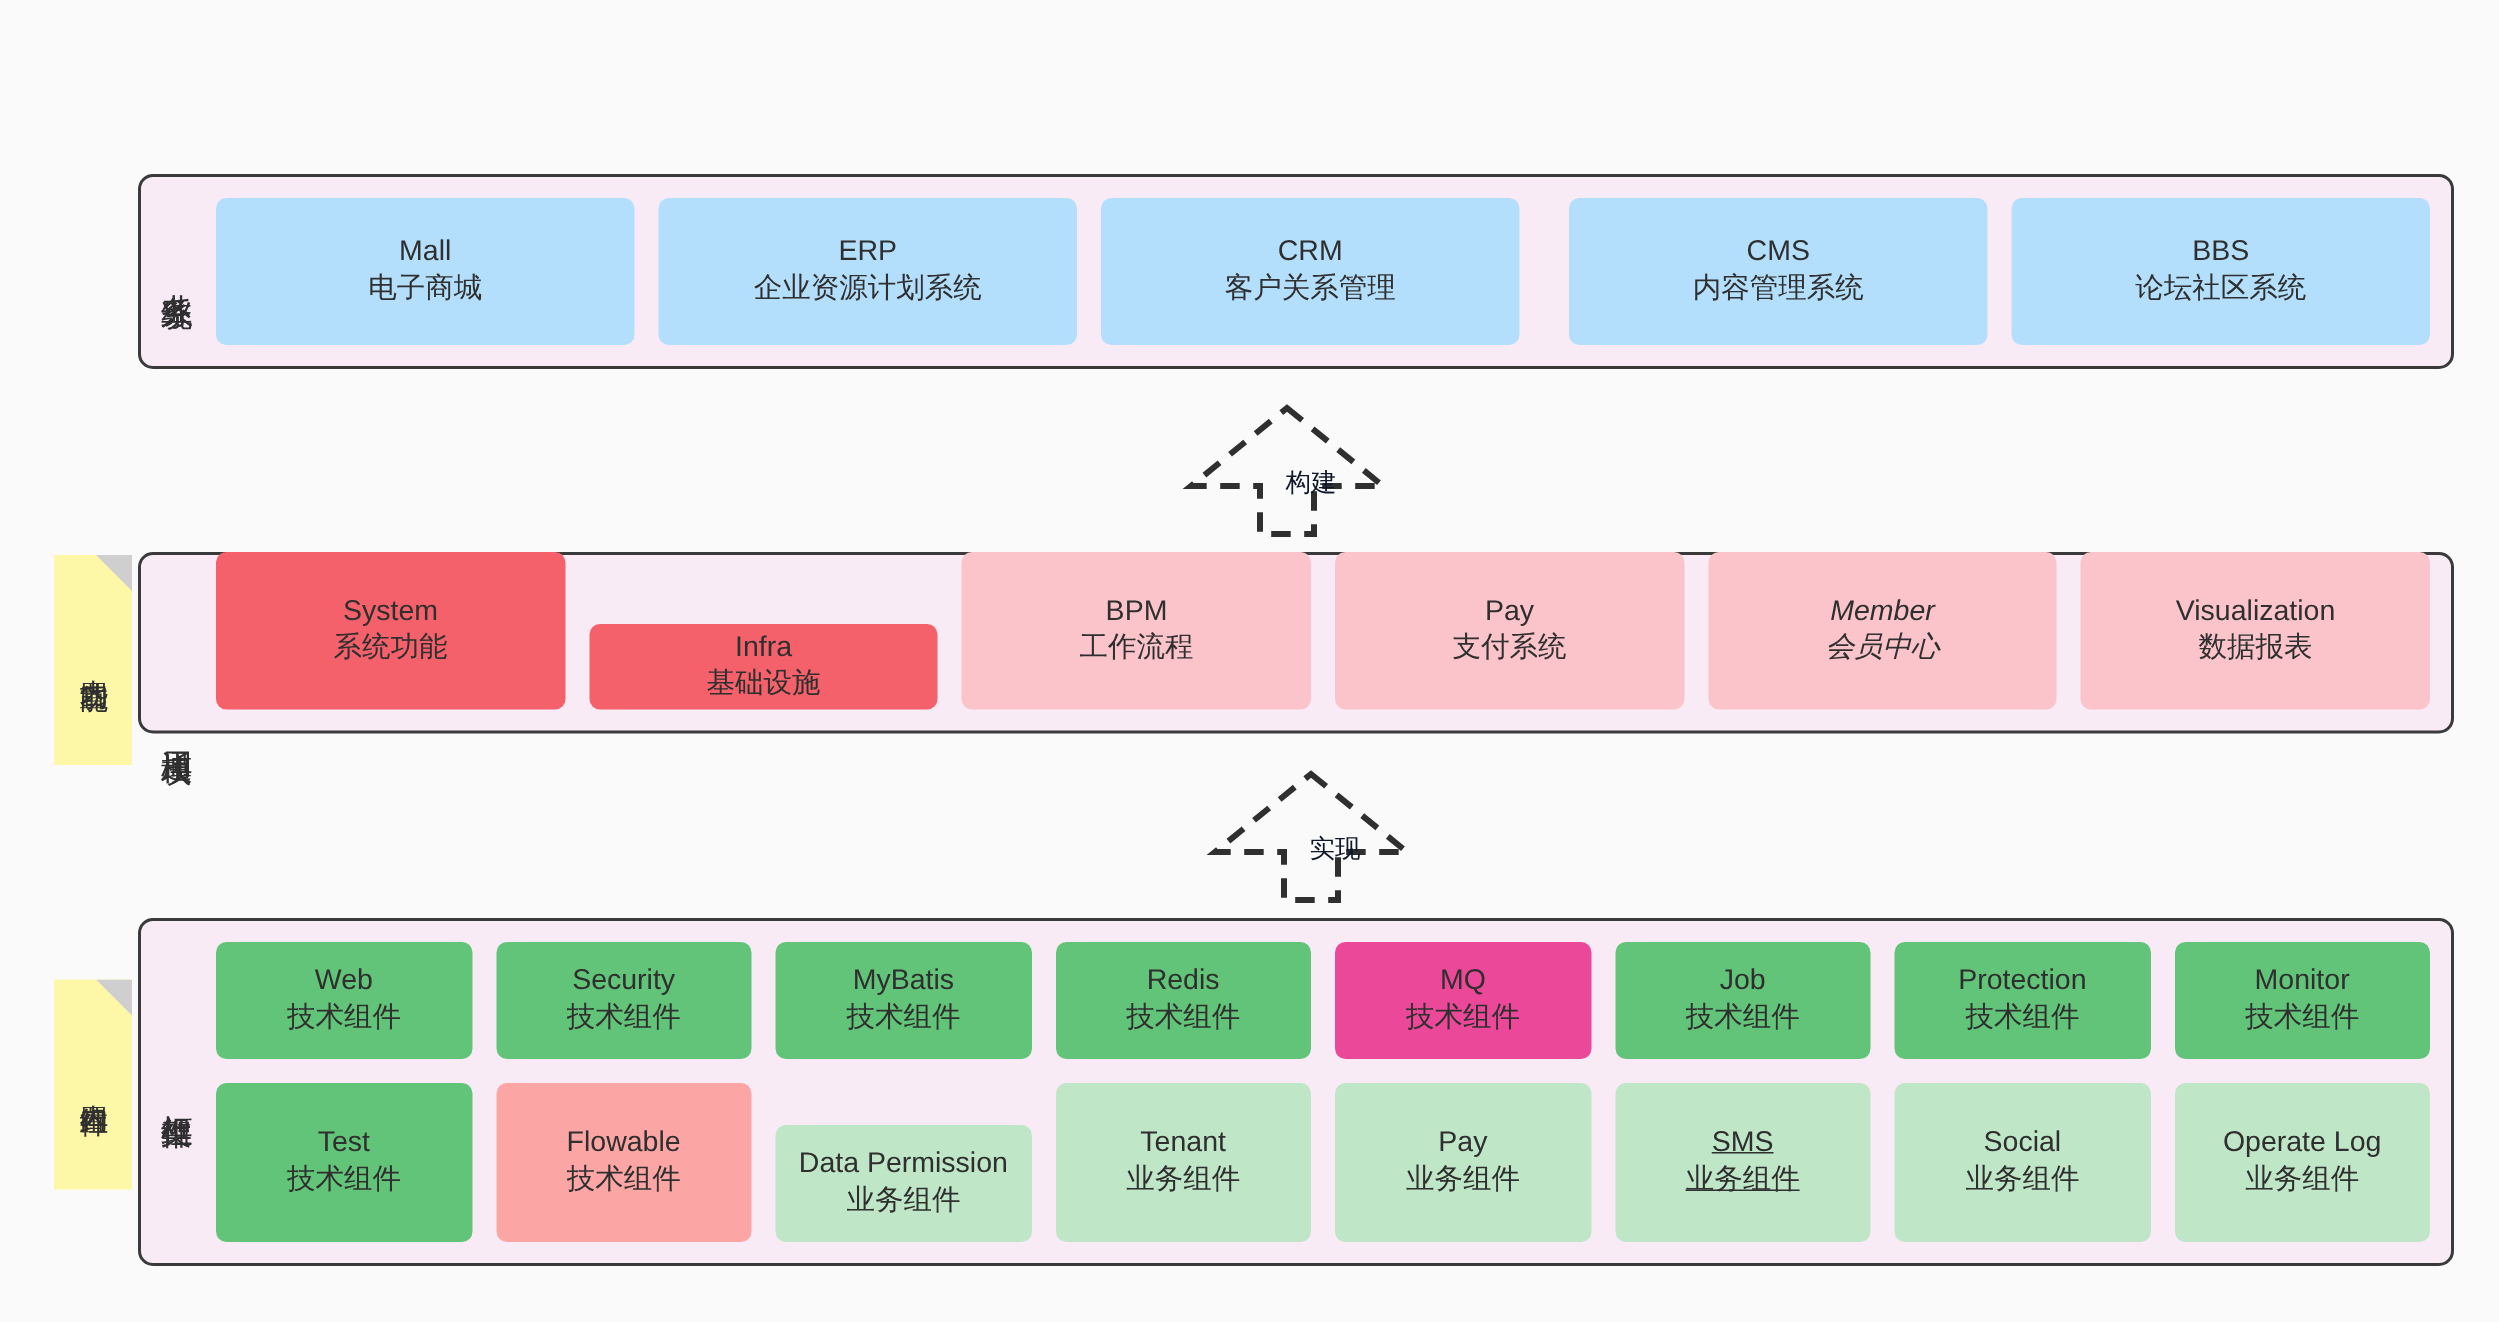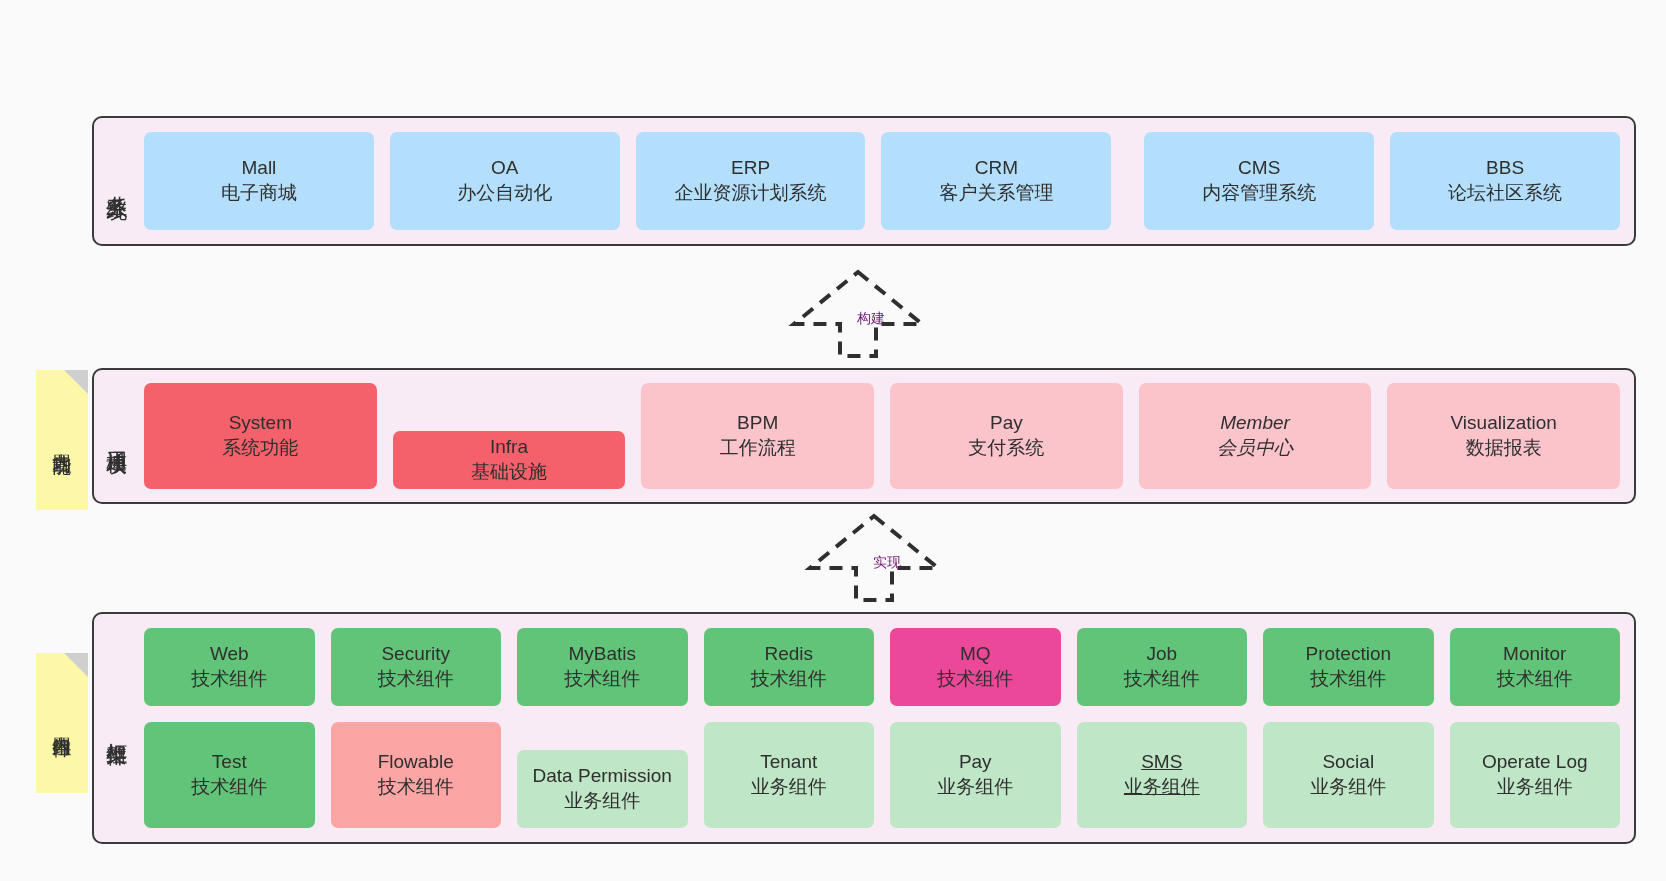--- a/index.html
+++ b/index.html
@@ -147,10 +147,6 @@
           <span class="t2">电子商城</span>
         </div>
         <div class="card c-blue" style="background: rgb(179, 223, 252);">
-          <span class="t1">OA</span>
-          <span class="t2">办公自动化</span>
-        </div>
-        <div class="card c-blue" style="background: rgb(179, 223, 252);">
           <span class="t1">ERP</span>
           <span class="t2">企业资源计划系统</span>
         </div>

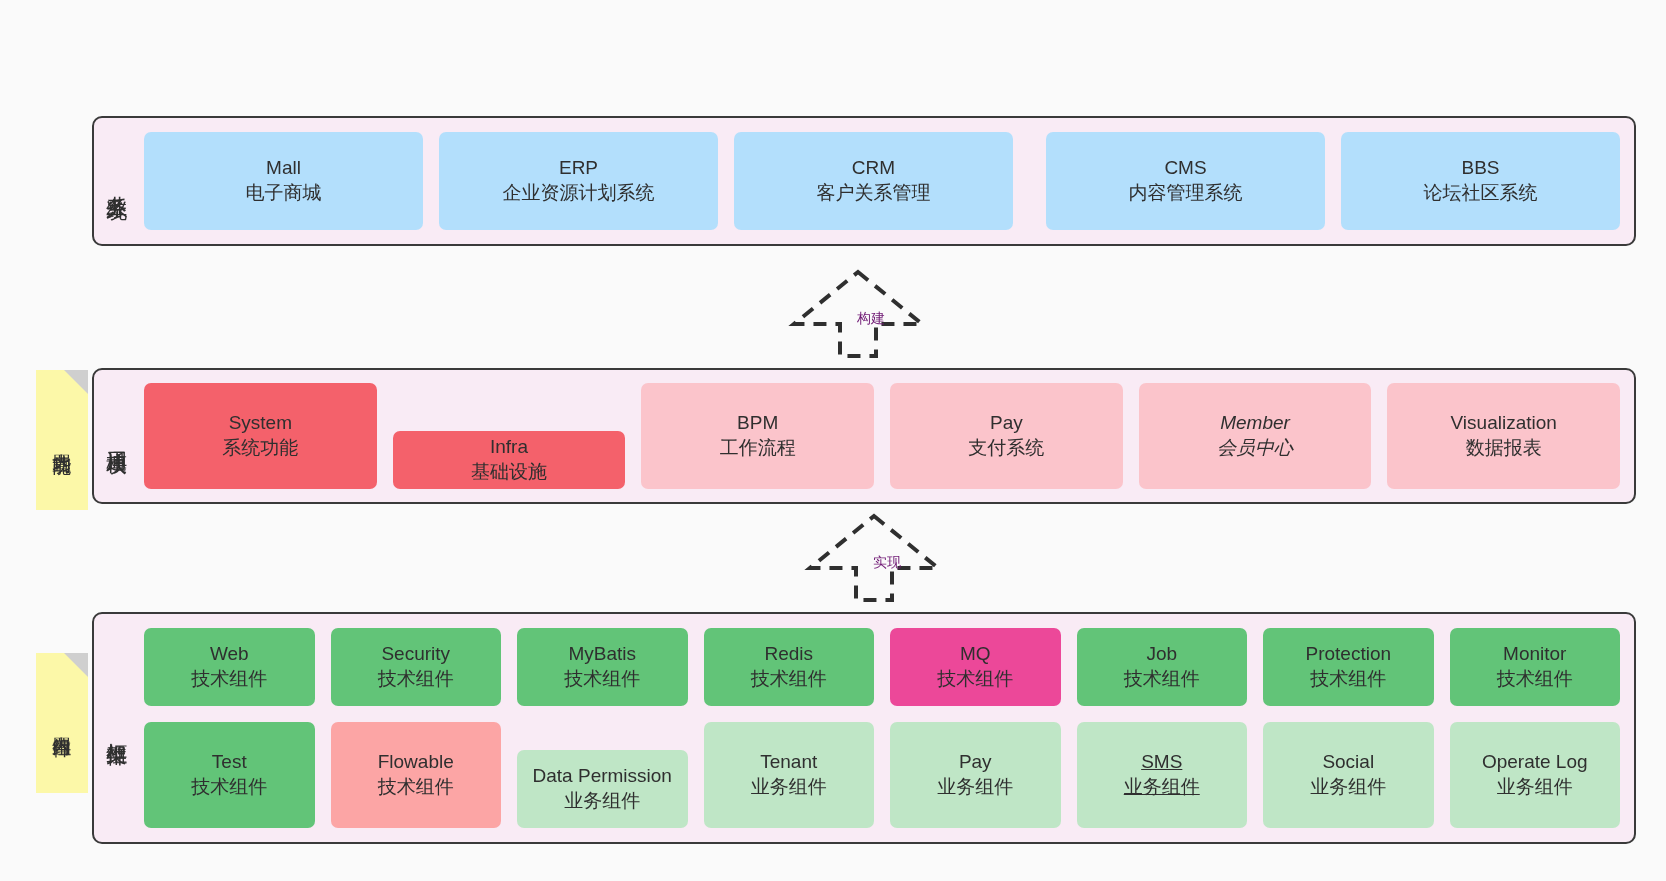--- a/index.html
+++ b/index.html
@@ -115,8 +115,8 @@
   .arrow svg { display: block; overflow: visible; }
   .arrow-label {
     position: absolute;
-    font-size: 14px;
-    color: #701a75;
+    font-size: 17px;
+    color: #0f172a;
     background: transparent;
     white-space: nowrap;
     user-select: none;

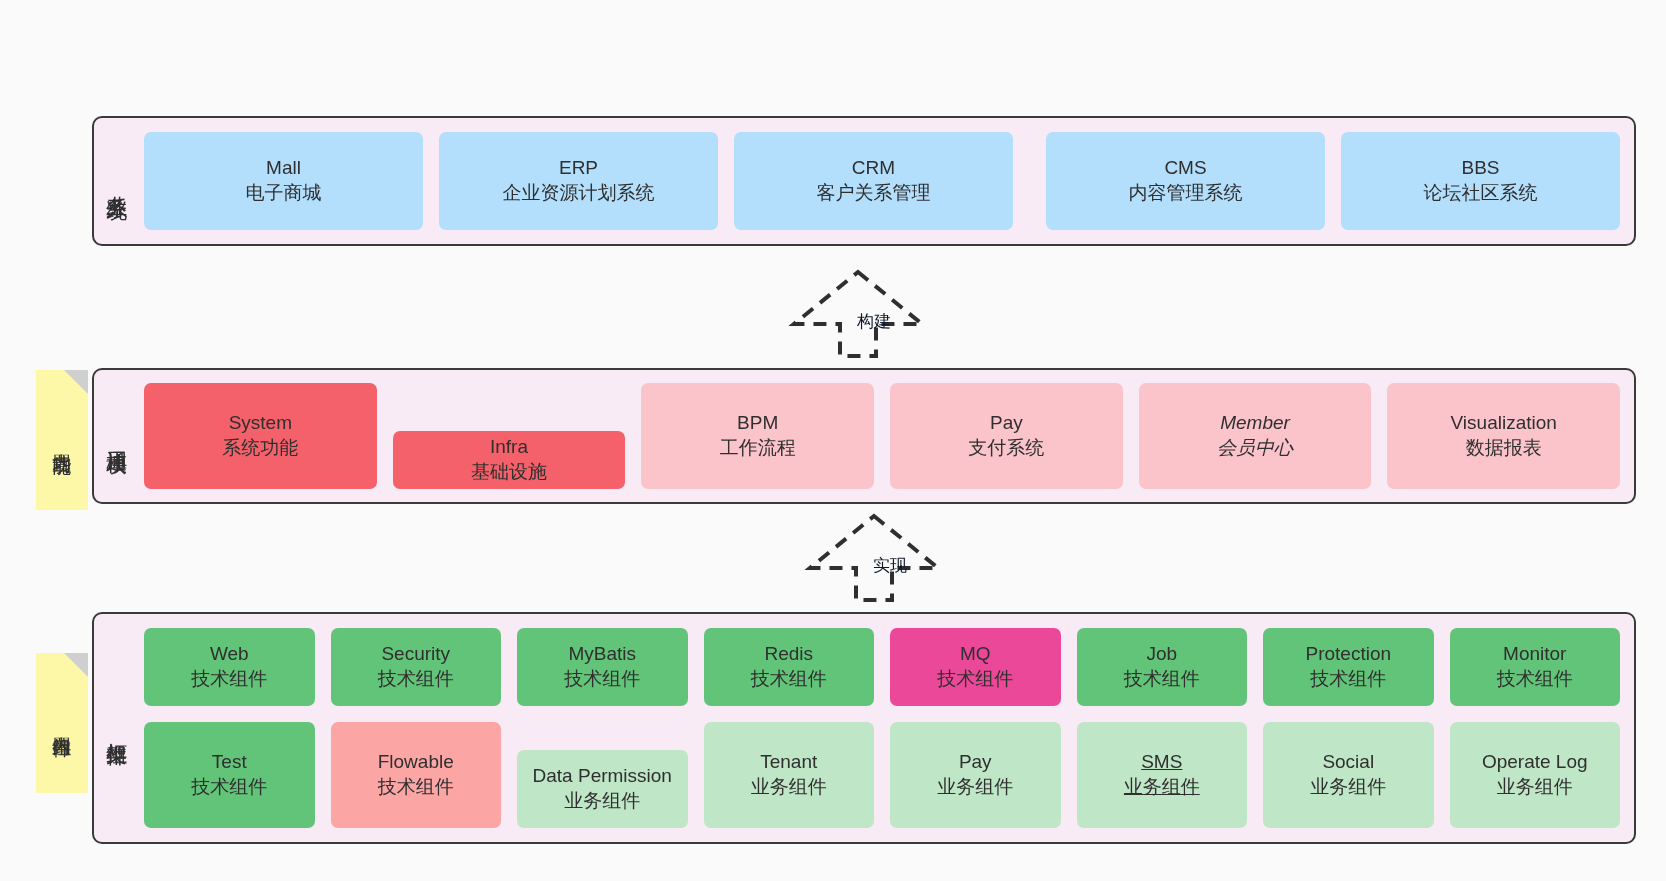--- a/index.html
+++ b/index.html
@@ -124,7 +124,7 @@
 
   
   #layer-business  { left: 92px;  top: 116px;  width: 1544px; height: 130px; }
-  #layer-common    { left: 92px;  top: 368px;  width: 1544px; height: 136px; }
+  #layer-common    { left: 92px;  top: 368px;  width: 1544px; height: 121px; align-items: flex-end; }
   #layer-framework { left: 92px;  top: 612px;  width: 1544px; height: 232px; }
 
   #note-builtin-function  { left: 36px; top: 370px; width: 52px; height: 140px; }

